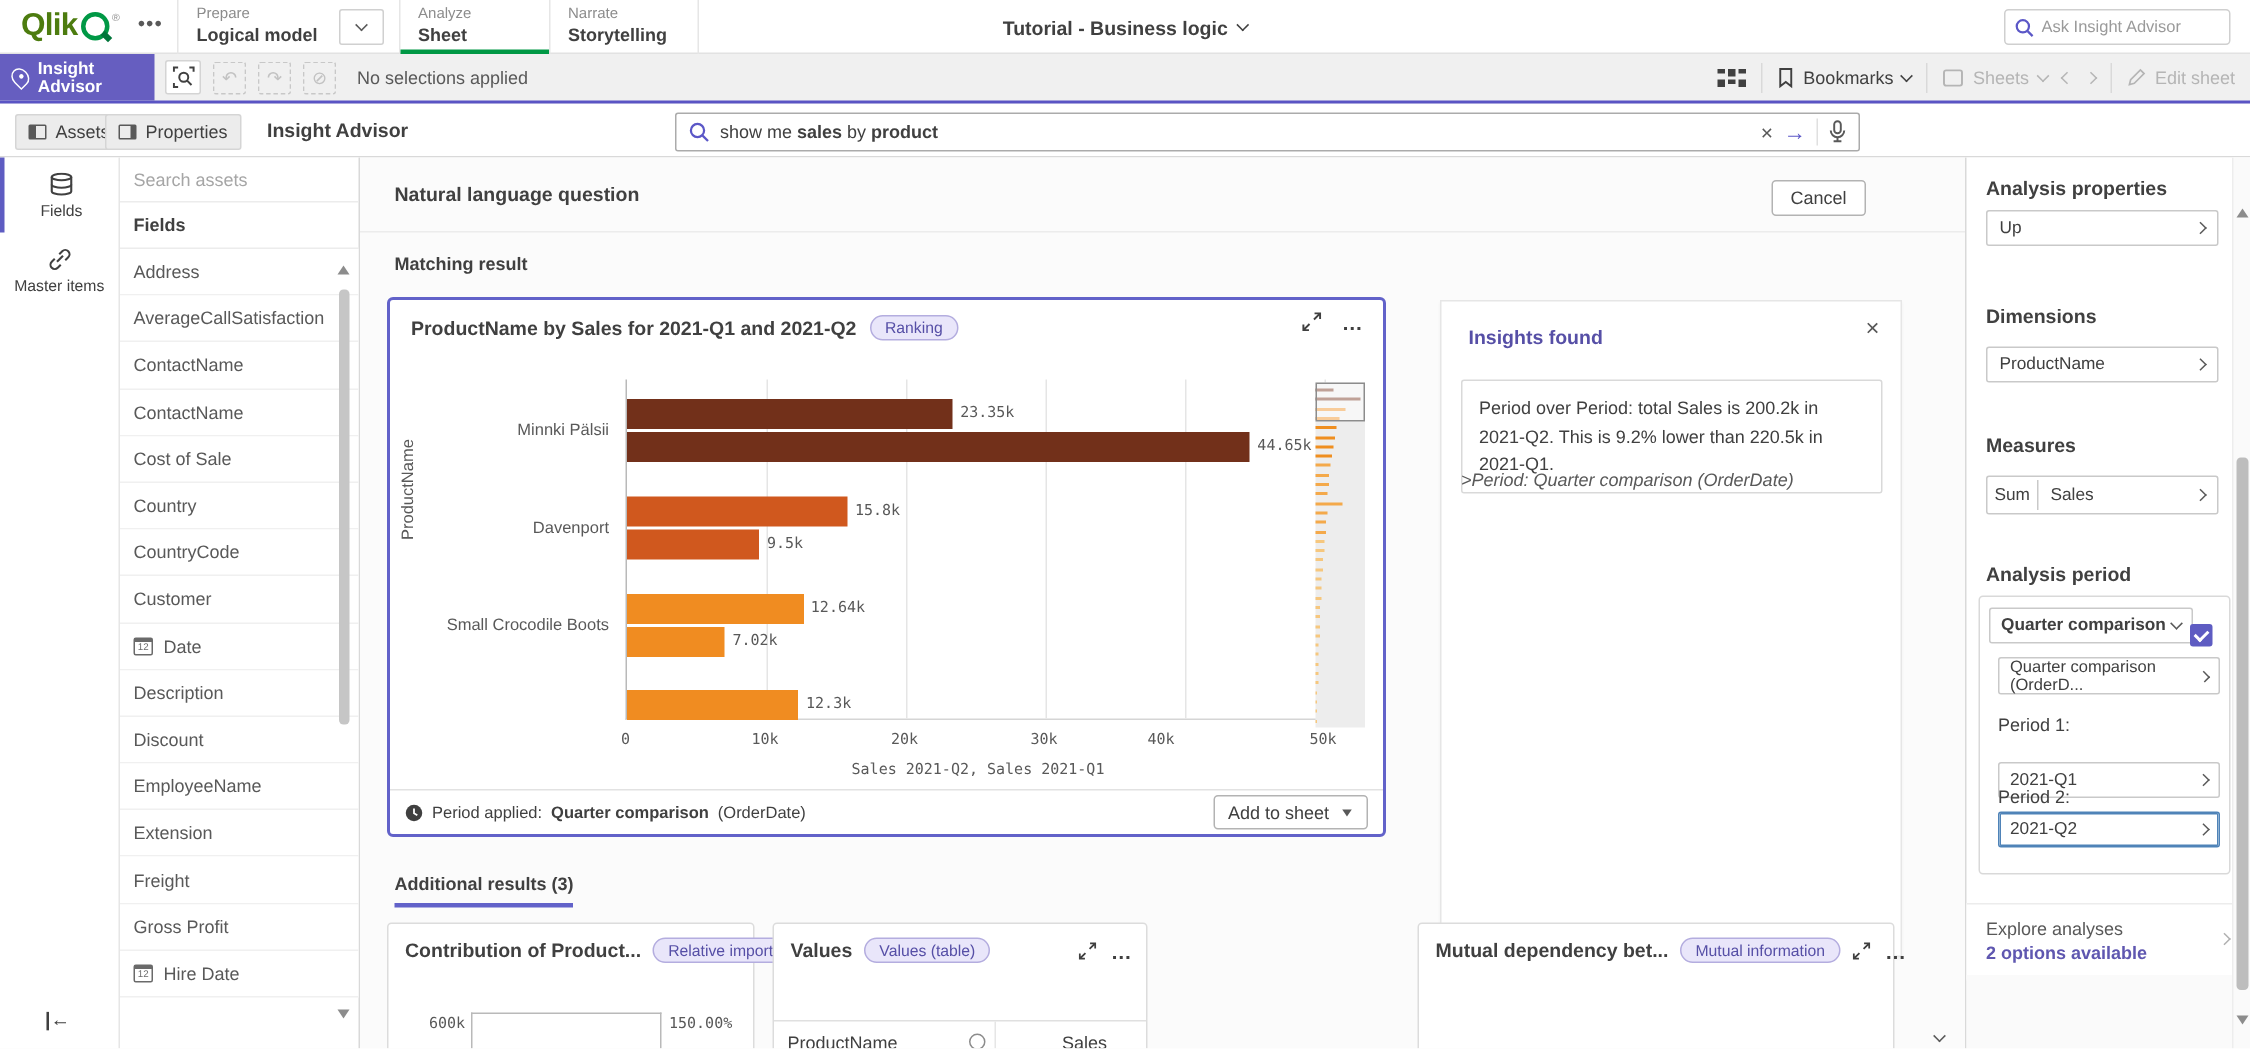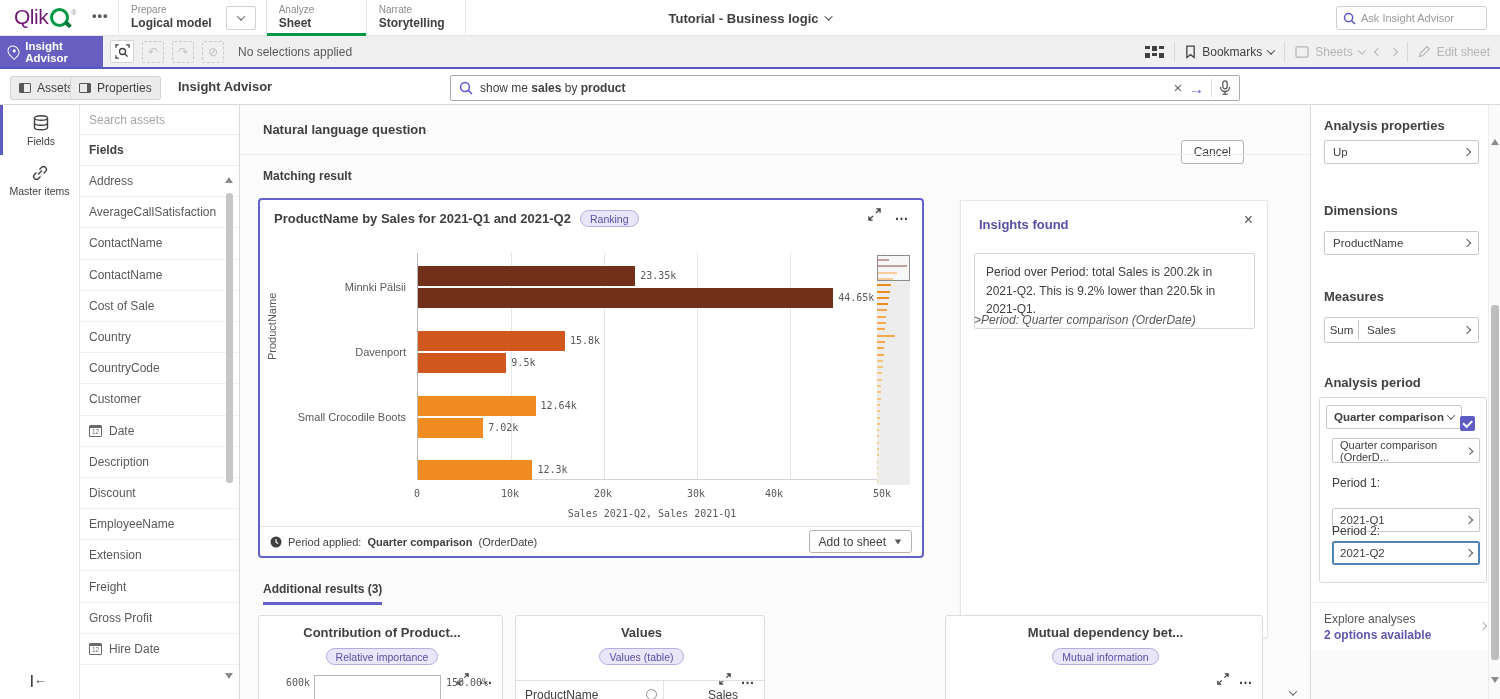--- a/index.html
+++ b/index.html
@@ -9,7 +9,7 @@
   
   .topbar { position:absolute; left:0; top:0; width:1500px; height:36px; background:#fff; border-bottom:1px solid #e2e2e2; }
   .logo { position:absolute; left:14px; top:5px; display:flex; align-items:center; cursor:pointer; }
-  .logo-text { font-size:21px; font-weight:400; color:#701a75; letter-spacing:-.5px; }
+  .logo-text { font-size:21px; font-weight:700; color:#4d7c0f; letter-spacing:-.5px; }
   .logo-q { position:relative; width:19px; height:19px; border:3.5px solid #009845; border-radius:50%; margin-left:2px; }
   .logo-q::after { content:""; position:absolute; width:3.5px; height:7px; background:#00753a; right:-3px; bottom:-4px; transform:rotate(-45deg); }
   .logo-reg { font-size:7px; color:#8c8c8c; margin-left:2px; margin-top:-10px; }

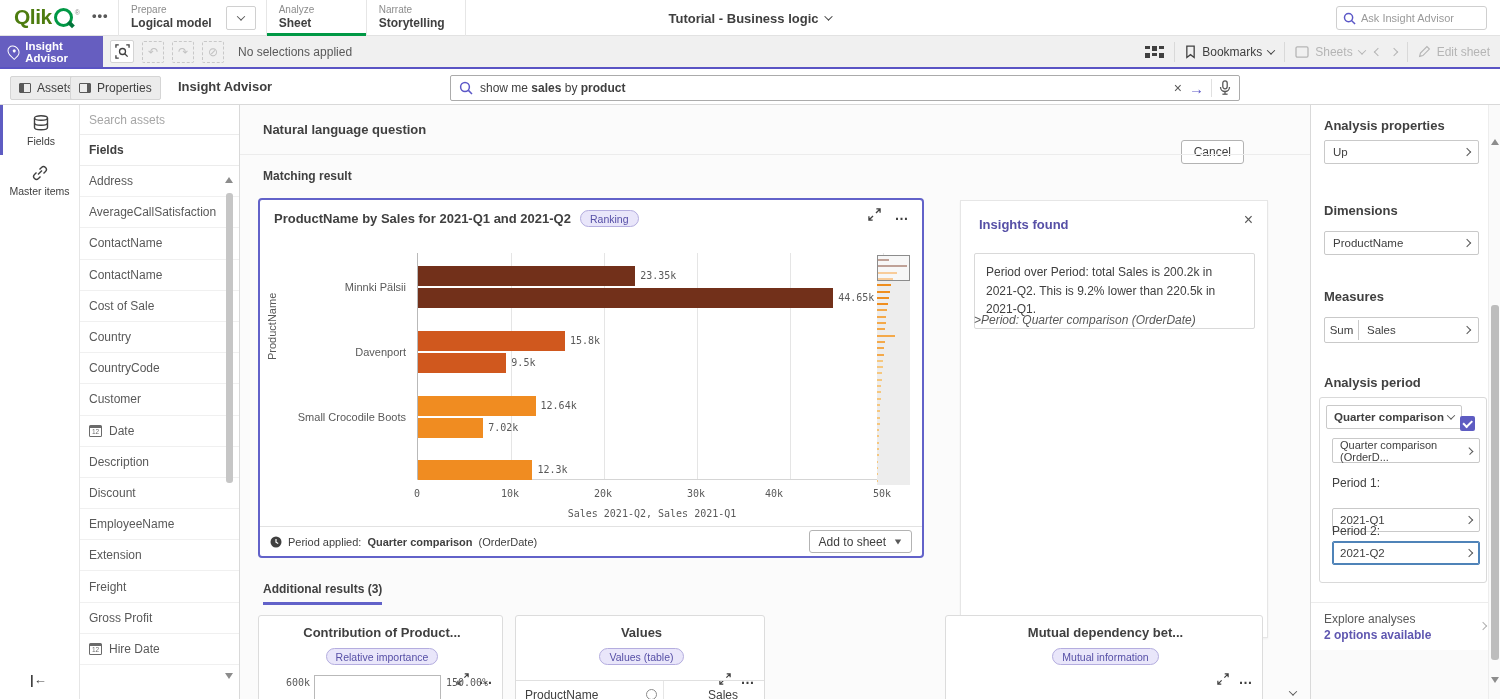--- a/index.html
+++ b/index.html
@@ -85,7 +85,7 @@
   
   .main { position:absolute; left:240px; top:105px; width:1070px; height:594px; background:#fbfbfb; overflow:hidden; }
   .page-title { position:absolute; left:23px; top:17px; font-size:13px; font-weight:700; color:#404040; }
-  .cancel-btn { position:absolute; right:66px; top:15px; height:24px; padding:0 12px; background:#fff; border:1px solid #b3b3b3; border-radius:3px; font-size:12px; color:#404040; display:flex; align-items:center; cursor:pointer;margin-top:20px; }
+  .cancel-btn { position:absolute; right:66px; top:15px; height:24px; padding:0 12px; background:#fff; border:1px solid #b3b3b3; border-radius:3px; font-size:12px; color:#404040; display:flex; align-items:center; cursor:pointer; }
   .main-div { position:absolute; left:0; top:49px; width:100%; height:1px; background:#ececec; }
   .match-lbl { position:absolute; left:23px; top:64px; font-size:12px; font-weight:700; color:#404040; }
 

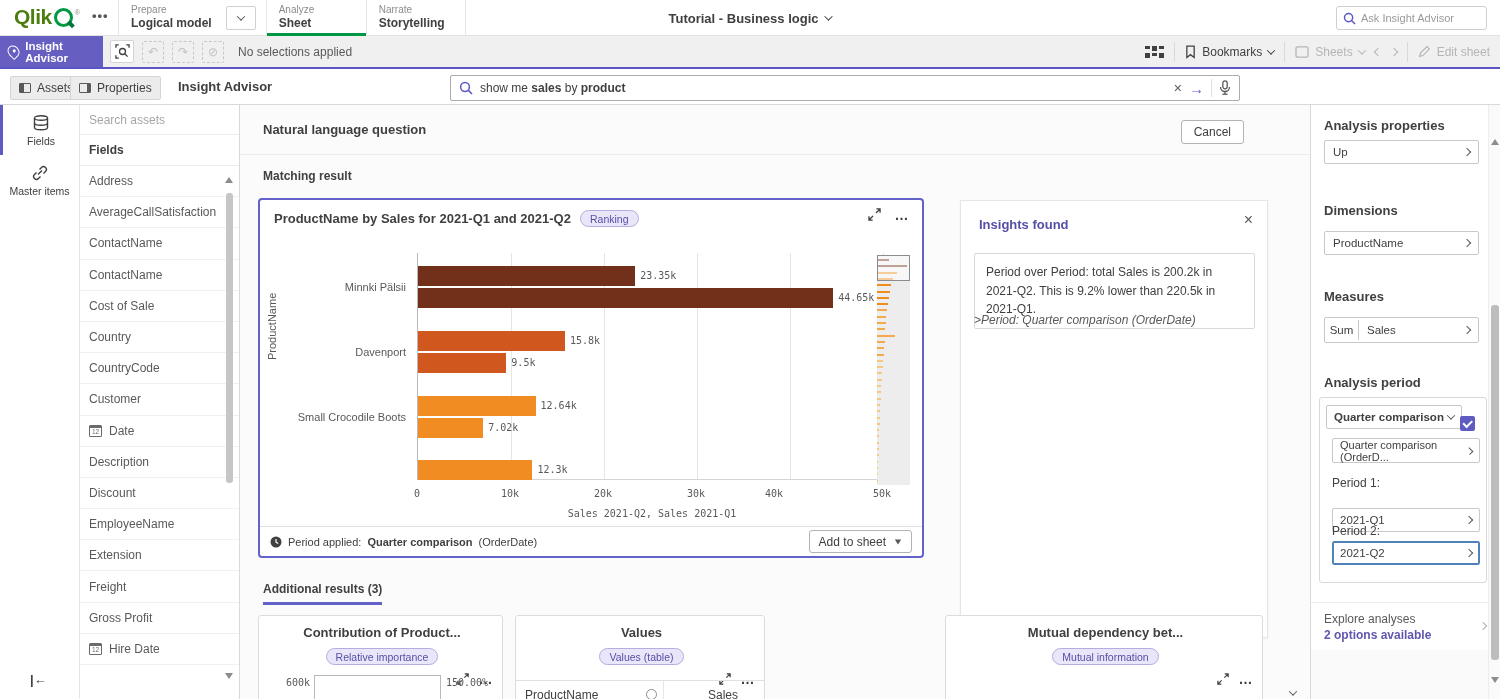--- a/index.html
+++ b/index.html
@@ -121,7 +121,7 @@
   
   .addl-tab { position:absolute; left:23px; top:477px; font-size:12px; font-weight:700; color:#404040; padding-bottom:6px; border-bottom:3px solid #6262c9; cursor:pointer; }
   .mini-card { position:absolute; top:510px; height:130px; background:#fff; border:1px solid #dcdcdc; border-radius:3px; }
-  .mc-hd { position:absolute; left:11px; top:9px; right:8px; display:flex; align-items:center; gap:8px;flex-direction:column; }
+  .mc-hd { position:absolute; left:11px; top:9px; right:8px; display:flex; align-items:center; gap:8px; }
   .mc-title { font-size:13px; font-weight:700; color:#404040; white-space:nowrap; }
   .mc-tools { margin-left:auto; display:flex; align-items:center; gap:10px; }
   .axis600 { position:absolute; left:27px; top:61px; font-family:"DejaVu Sans Mono",monospace; font-size:10px; color:#595959; }

